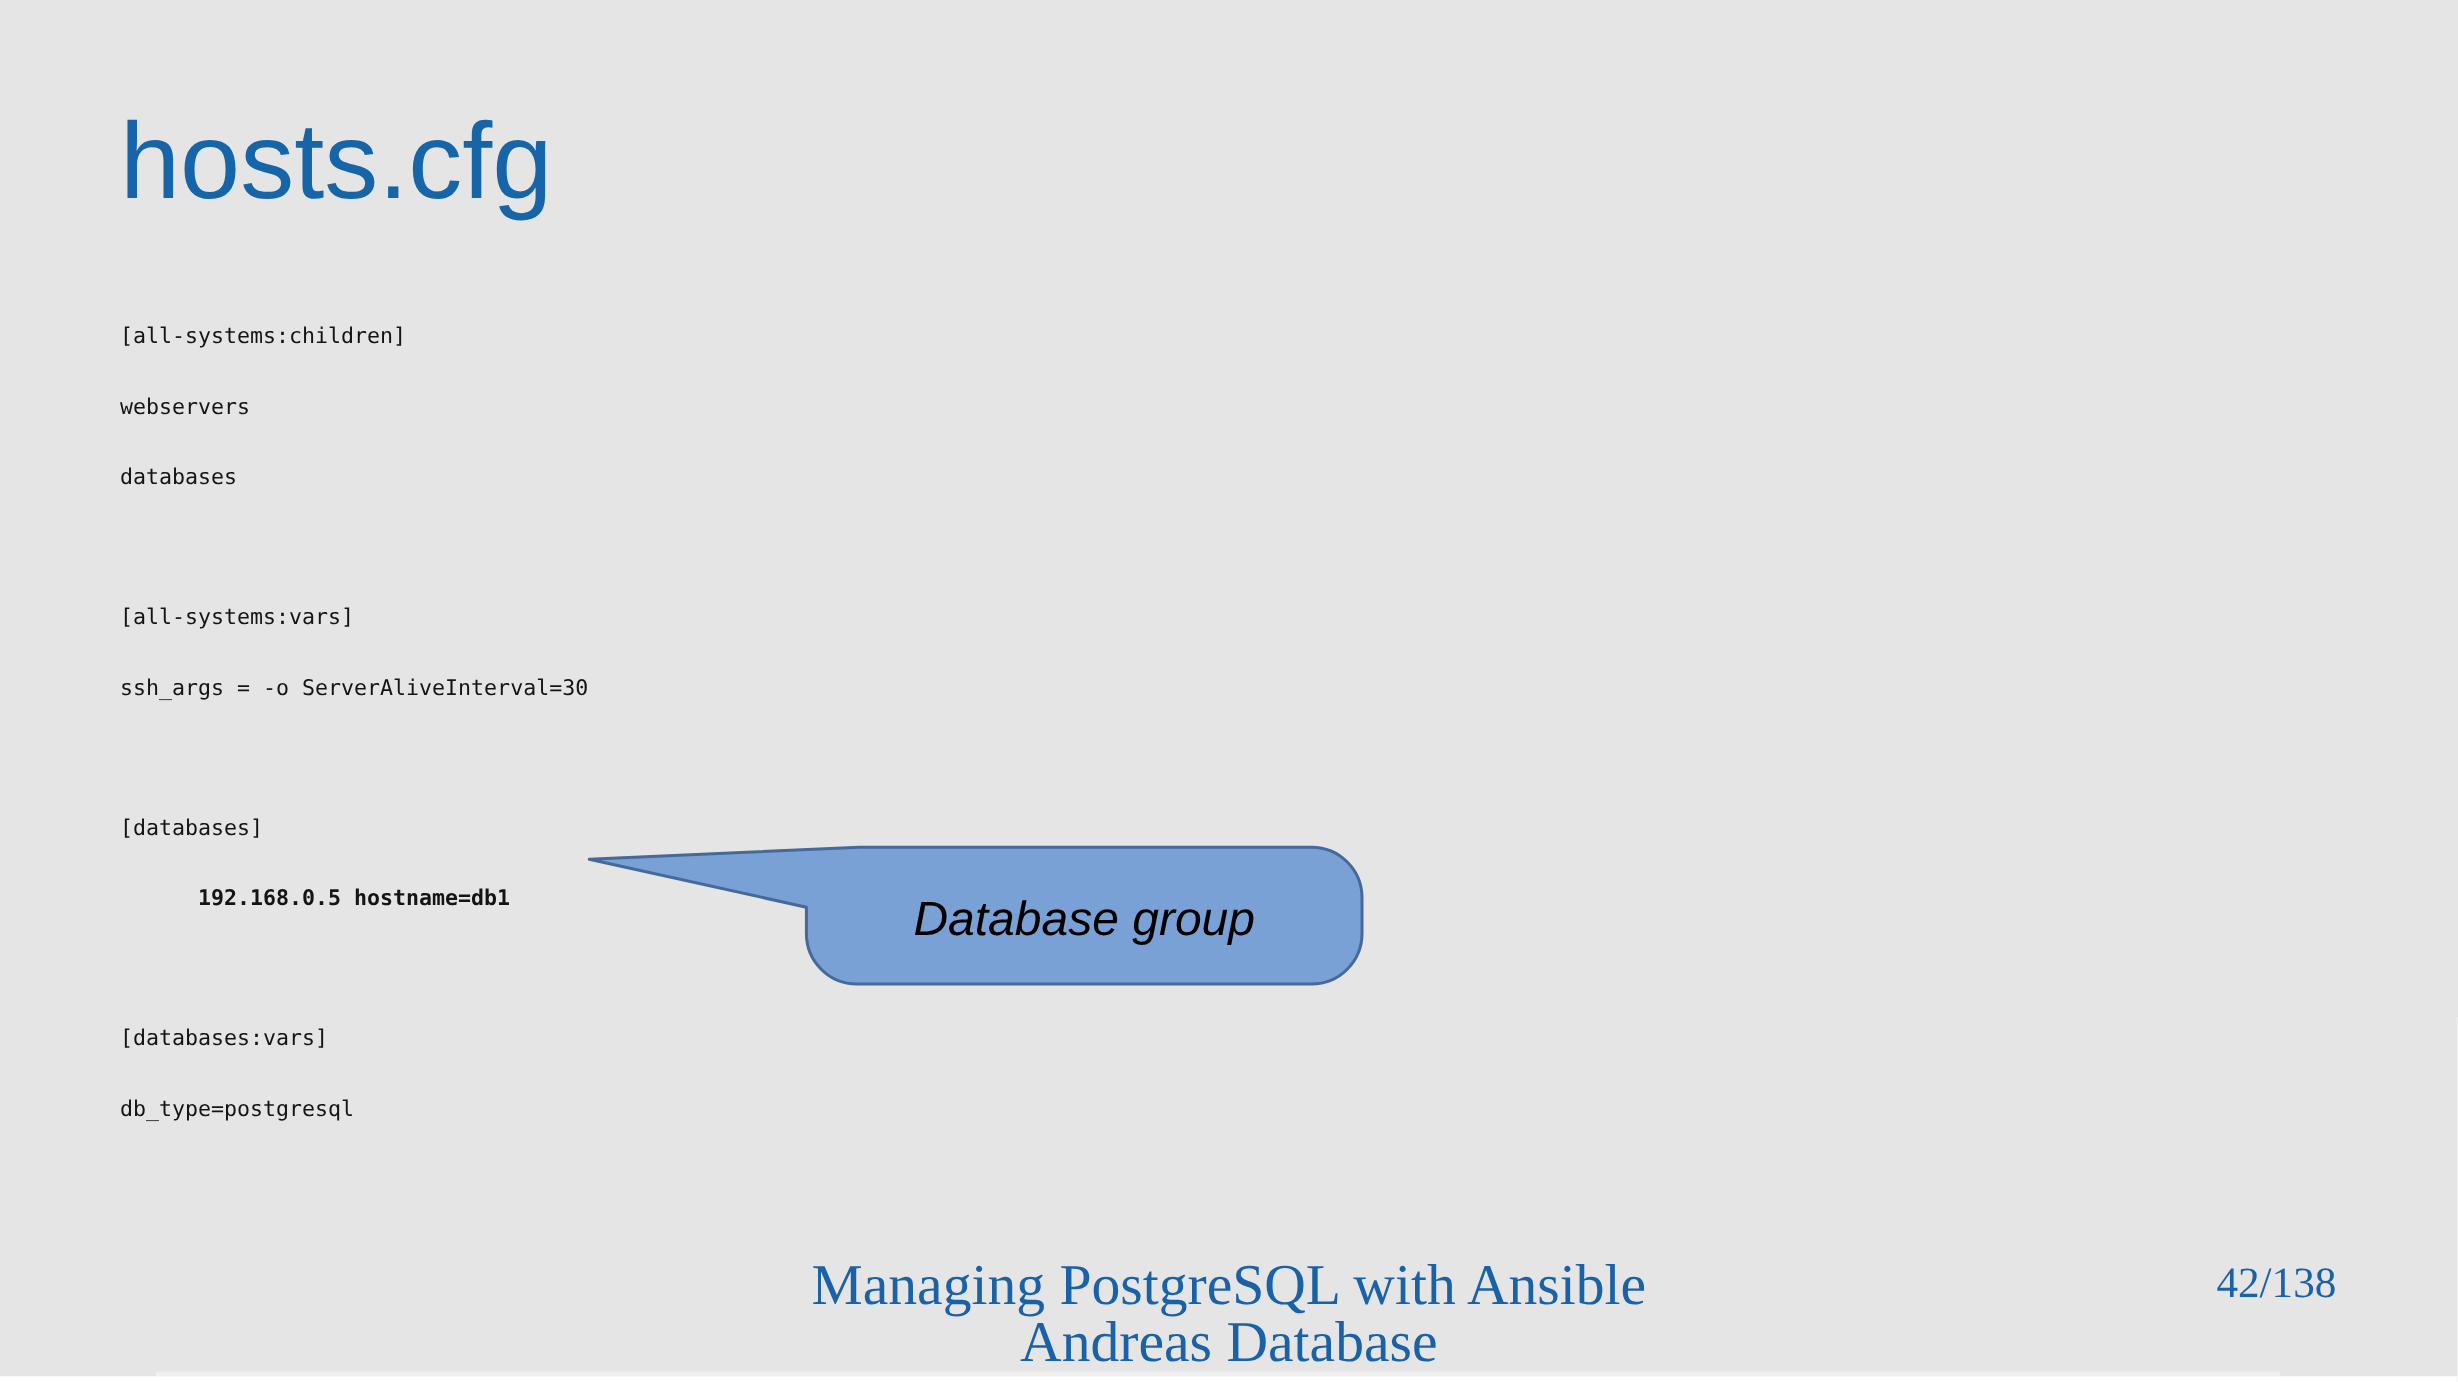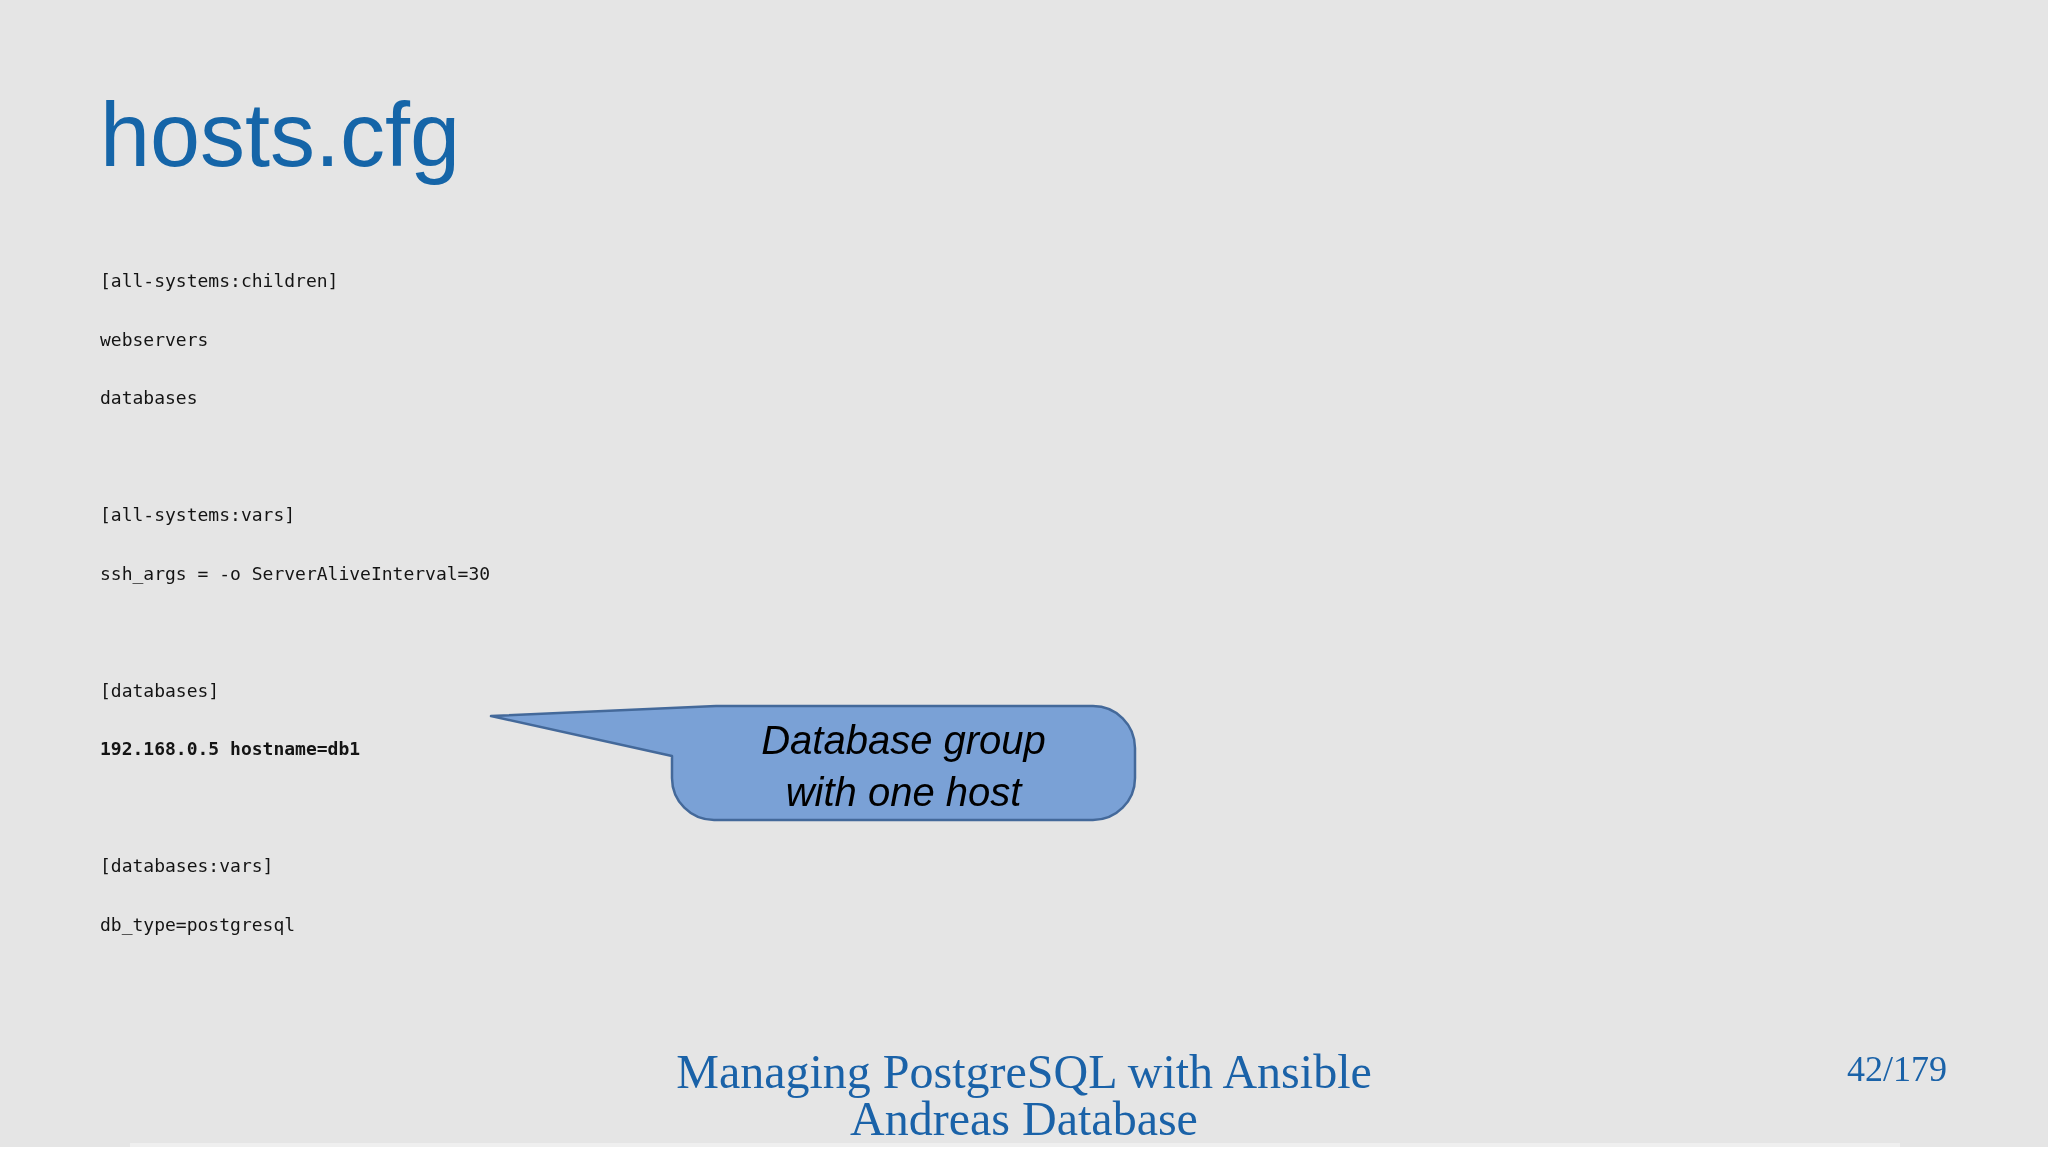--- a/index.html
+++ b/index.html
@@ -42,6 +42,7 @@
   }
   .code-line.bold {
     font-weight: bold;
+    text-align: center;
   }
 
   

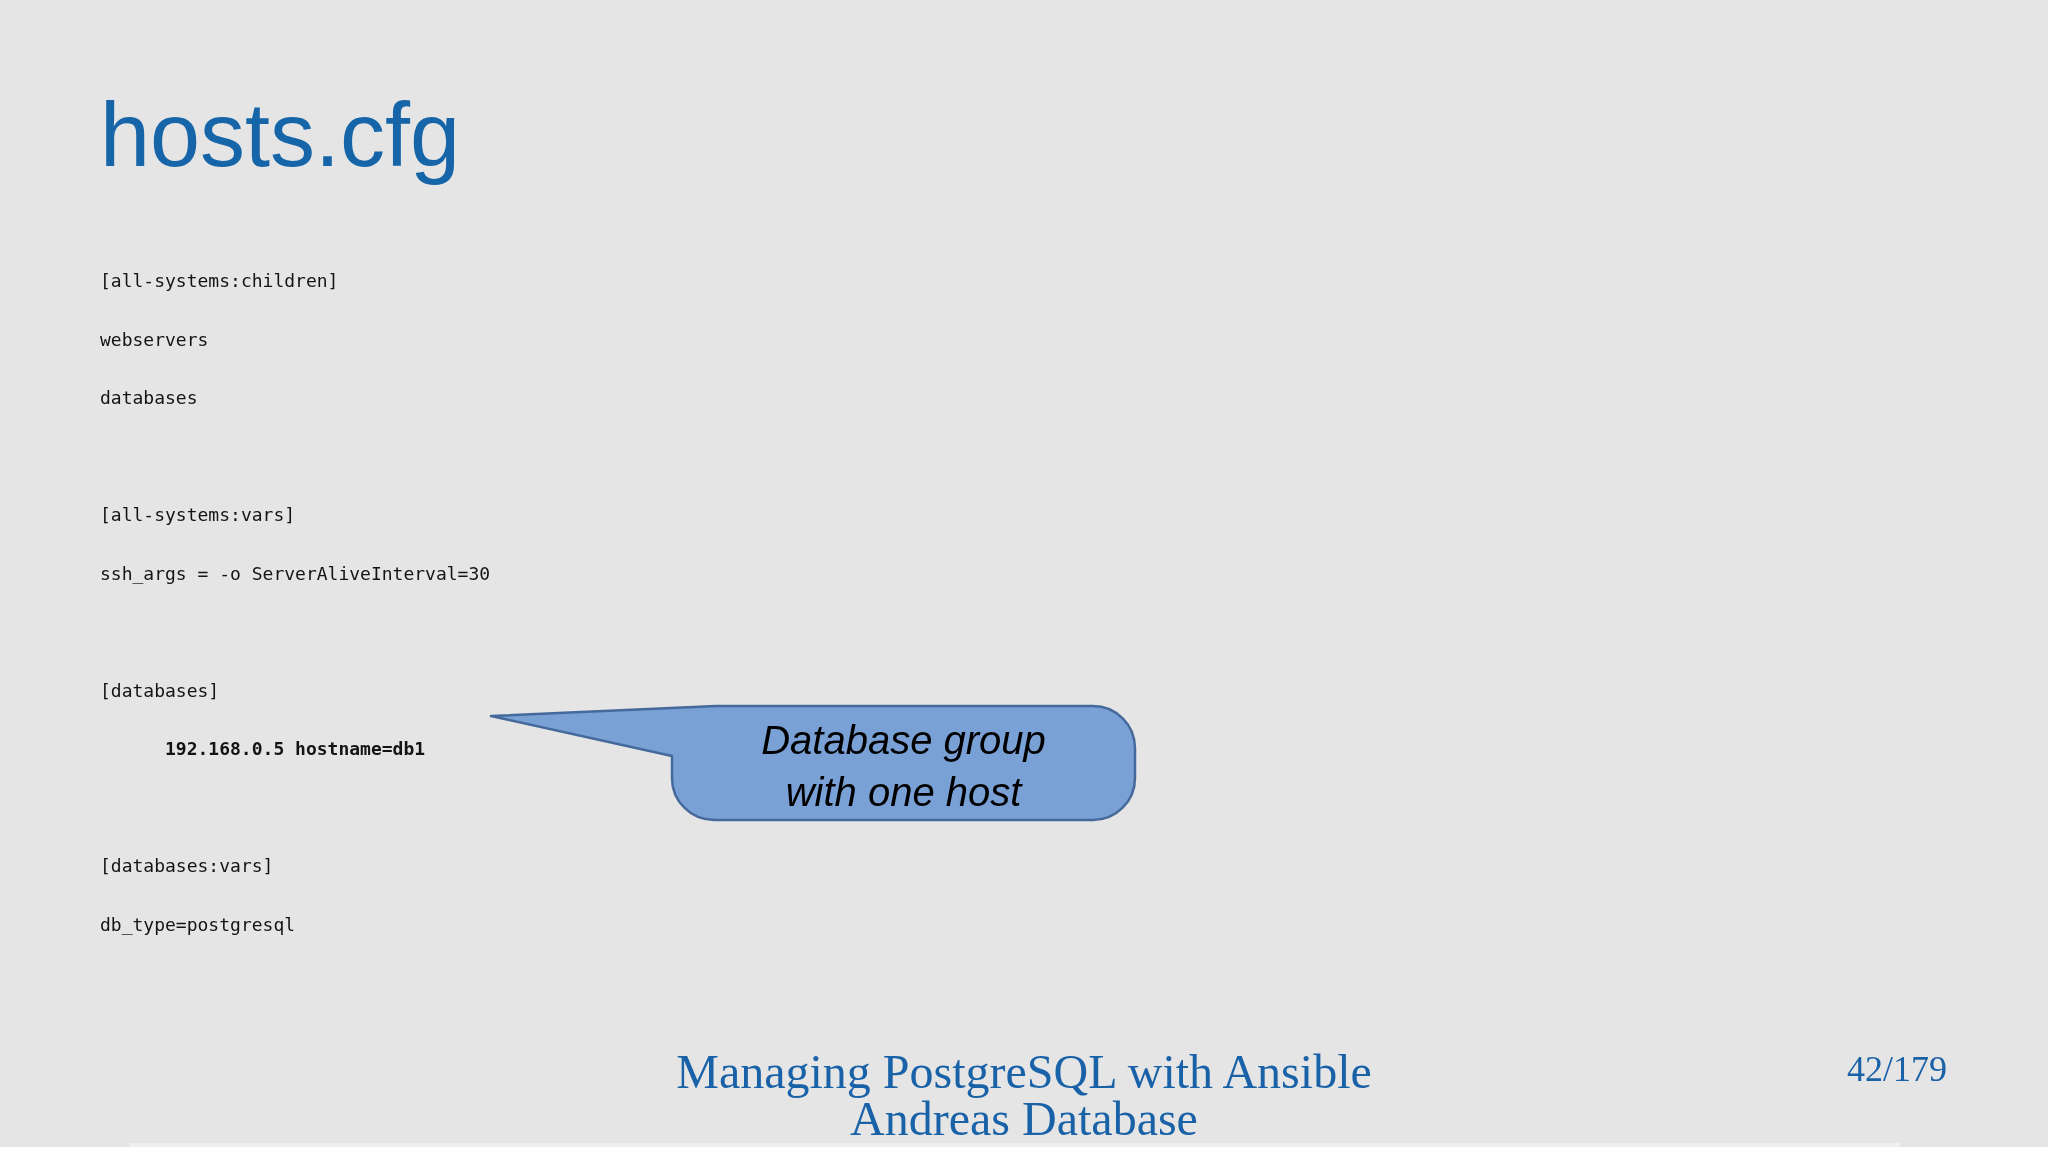--- a/index.html
+++ b/index.html
@@ -135,7 +135,6 @@
 
   <div class="callout-text">
     <div>Database group</div>
-    <div>with one host</div>
   </div>
 
 

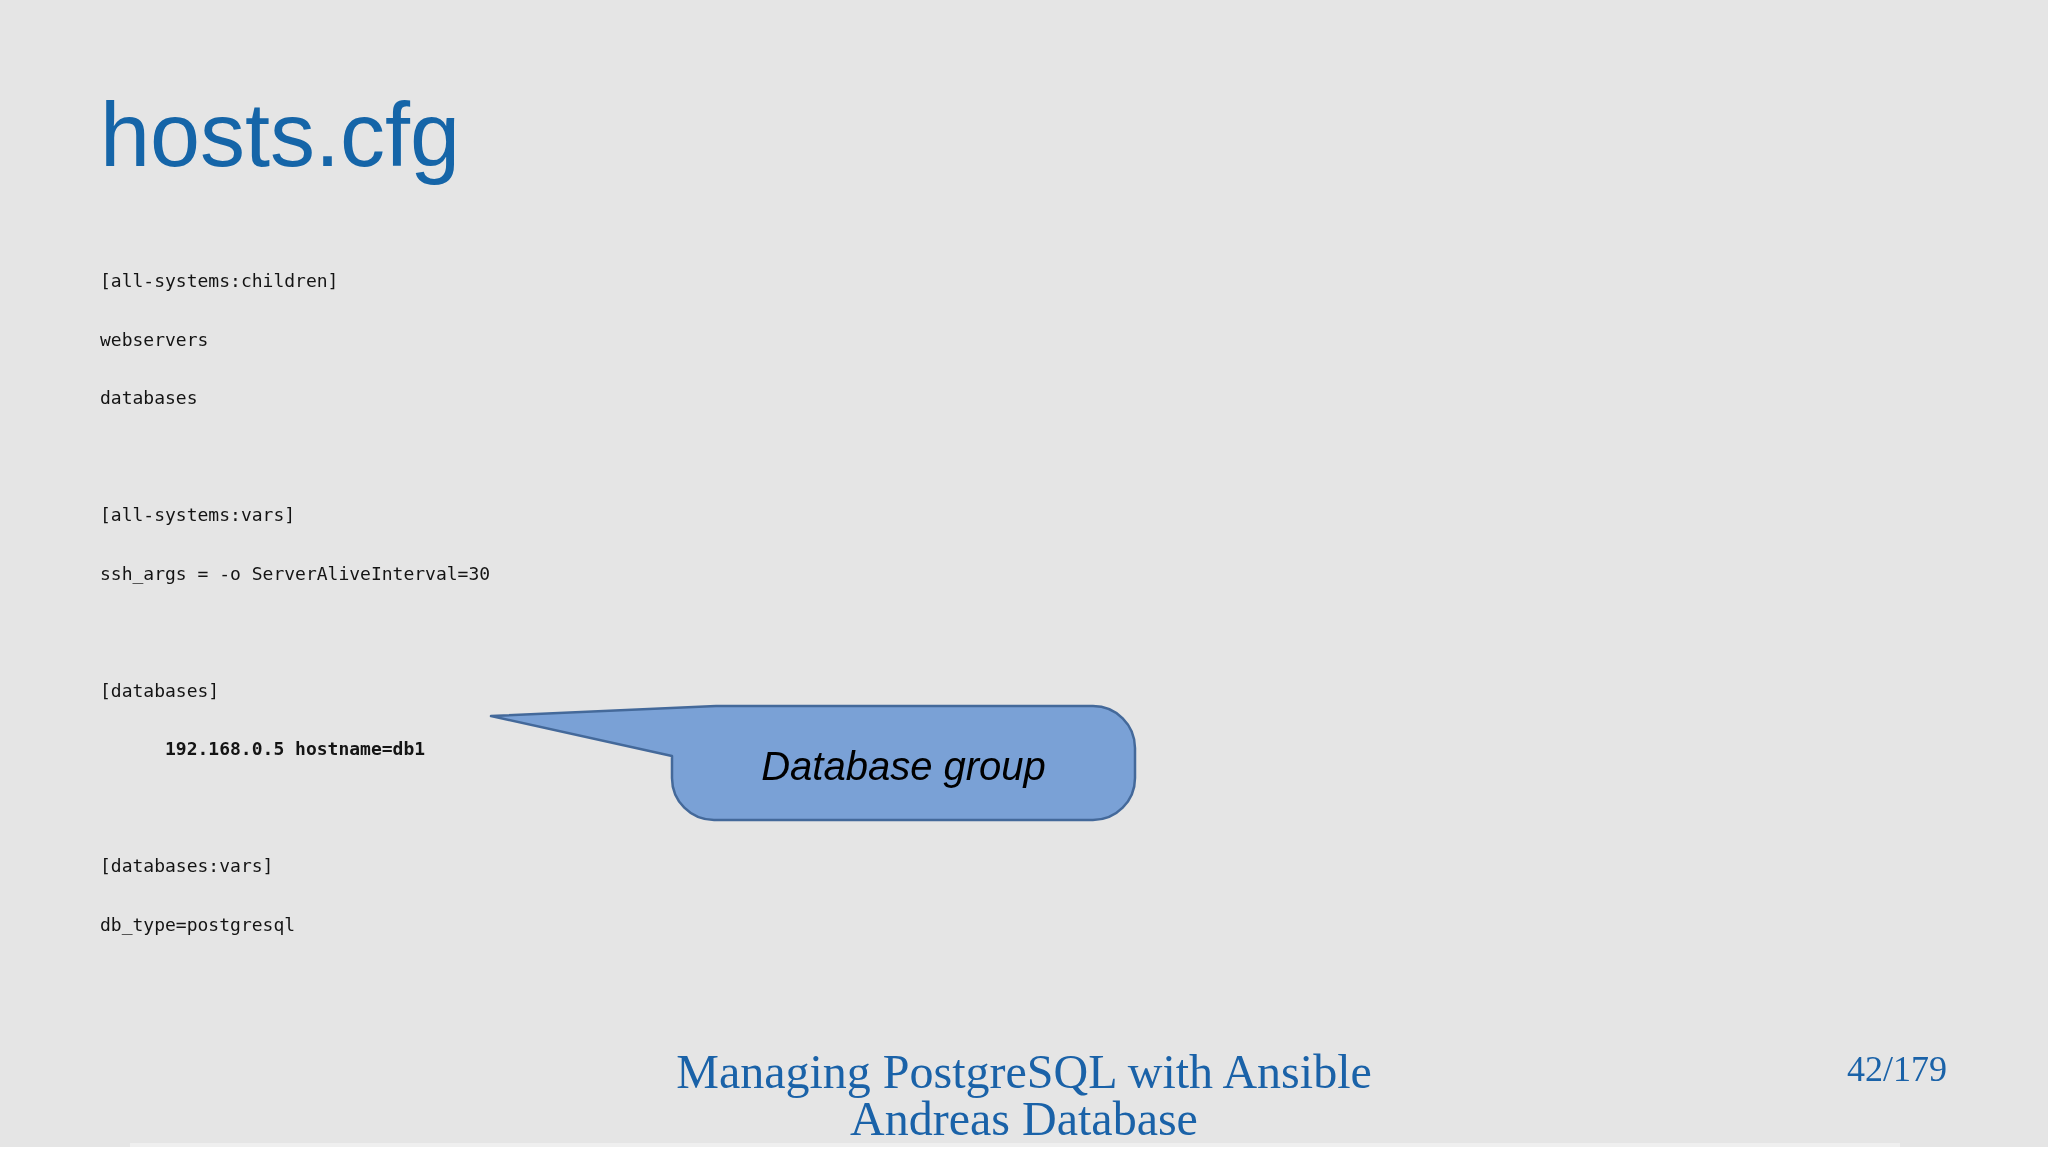--- a/index.html
+++ b/index.html
@@ -143,7 +143,7 @@
     <div>Andreas Database</div>
   </div>
 
-  <div class="footer-right">42/179</div>
+  <div class="footer-right">42/138</div>
 
   <div class="bottom-strip"></div>
 

